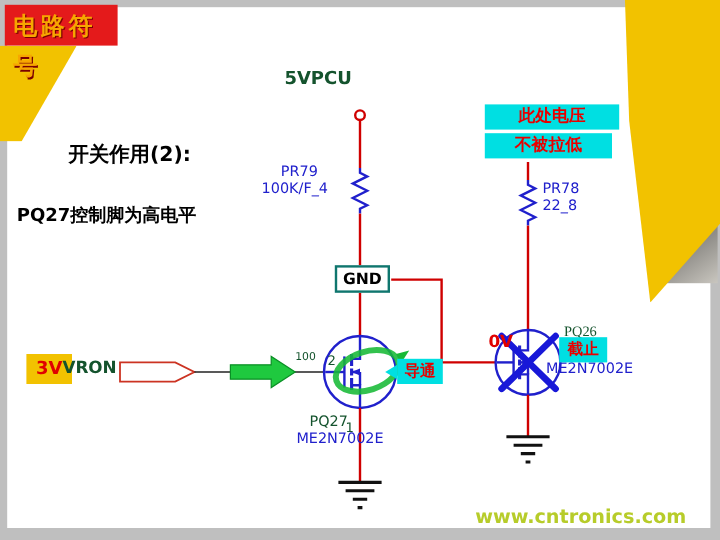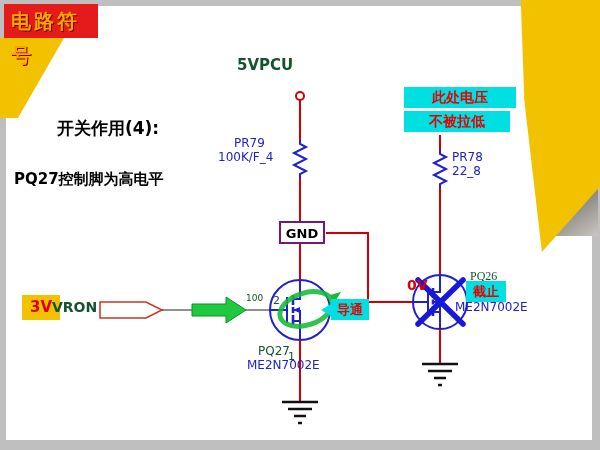--- a/index.html
+++ b/index.html
@@ -56,7 +56,7 @@
     <span>电路符号</span>
   </div>
 
-  <div class="abs heading1">开关作用(4):</div>
+  <div class="abs heading1">开关作用(2):</div>
   <div class="abs heading2">PQ27控制脚为高电平</div>
 
   <svg class="abs schematic" viewBox="0 0 600 450">

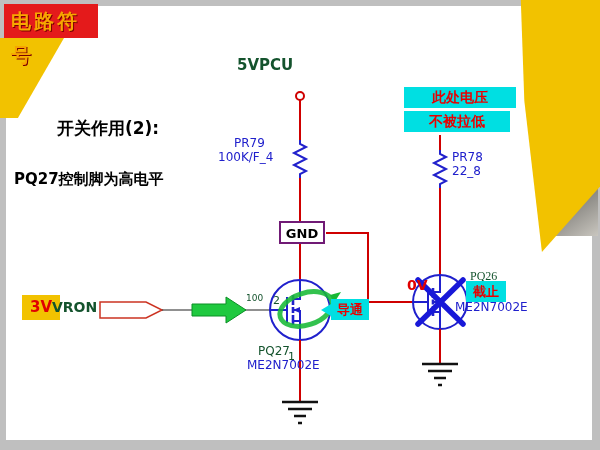--- a/index.html
+++ b/index.html
@@ -25,7 +25,7 @@
   .net{font-size:15px;font-weight:bold;}
   .blue{color:#2020cc;}
   .red{color:#e00000;font-weight:bold;}
-  .gnd-box{left:279px;top:221px;width:46px;height:23px;background:#fff;border:2px solid #701a75;
+  .gnd-box{left:279px;top:221px;width:46px;height:23px;background:#fff;border:2px solid #0f766e;
            z-index:5;font-size:13px;font-weight:bold;text-align:center;line-height:21px;
            box-sizing:border-box;}
   .cyan-box{background:#00dfe2;color:#e80000;font-weight:bold;z-index:6;text-align:center;

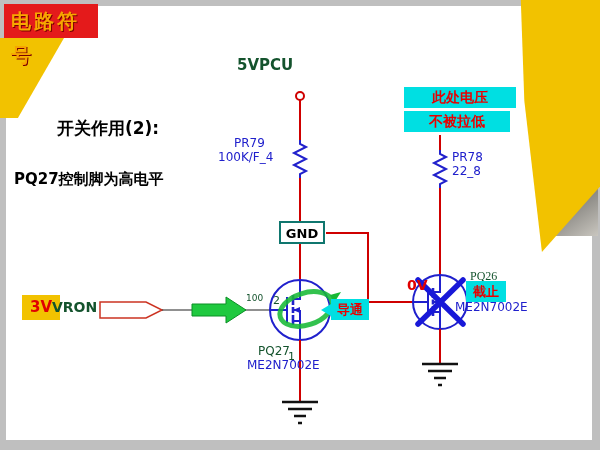--- a/index.html
+++ b/index.html
@@ -140,6 +140,7 @@
   <div class="abs cyan-box on-box">导通</div>
   <div class="abs cyan-box off-box">截止</div>
 
+  <div class="abs watermark">www.cntronics.com</div>
 </div>
 
 </body></html>

